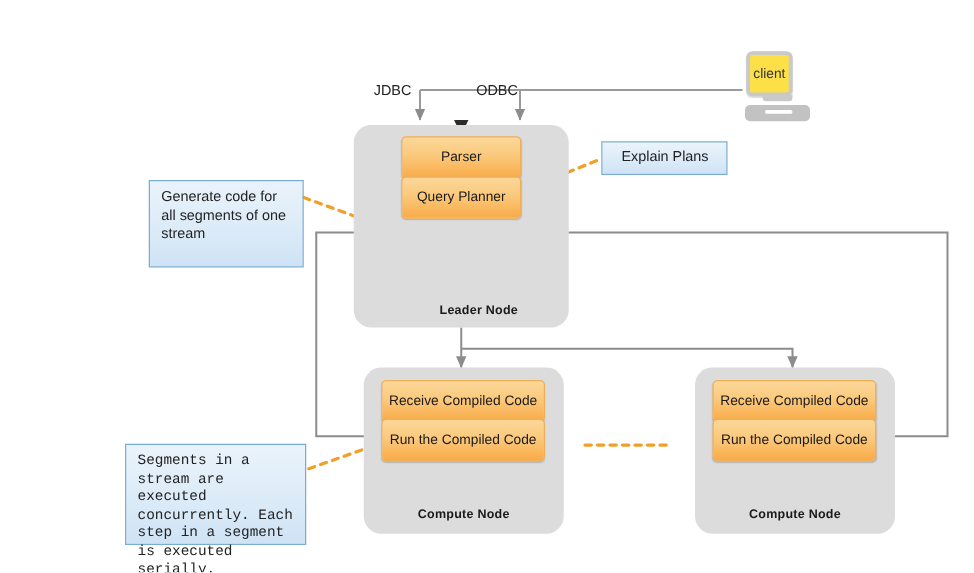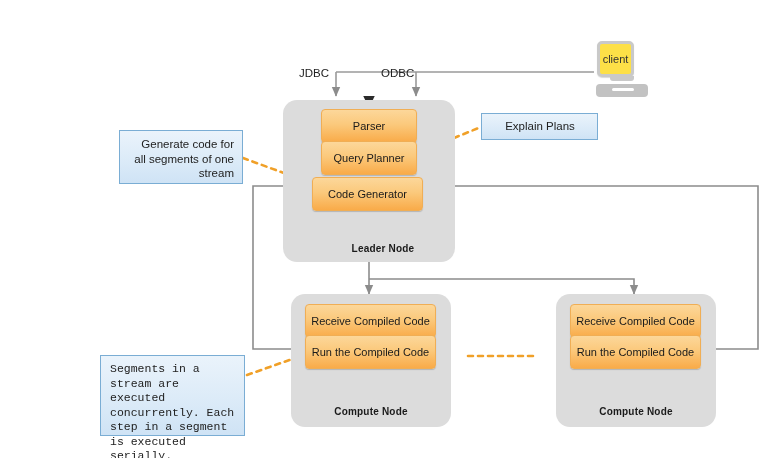--- a/index.html
+++ b/index.html
@@ -212,7 +212,7 @@
 
   <div class="callout" style="left:119px; top:130px; width:124px; height:54px;text-align:right;">Generate code for all segments of one stream</div>
 
-  <div class="callout" style="left:481px; top:113px; width:117px; height:27px; padding-top:5px; text-align:center;">Explain Plans</div>
+  <div class="callout" style="left:481px; top:113px; width:101px; height:27px; padding-top:5px; text-align:center;">Explain Plans</div>
 
   <div class="callout" style="left:100px; top:355px; width:145px; height:81px;font-family:Liberation Mono, monospace;">Segments in a stream are executed concurrently. Each step in a segment is executed serially.</div>
 

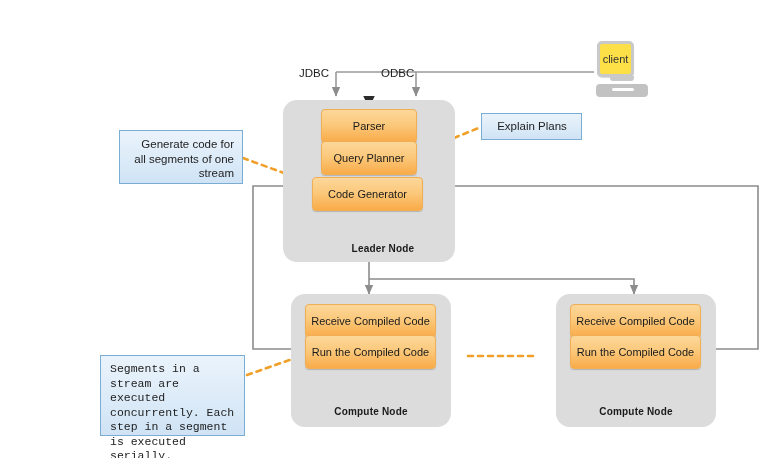--- a/index.html
+++ b/index.html
@@ -210,7 +210,7 @@
   <div class="proc-box" style="left:570px; top:304px; width:131px; height:24px;">Receive Compiled Code</div>
   <div class="proc-box" style="left:570px; top:335px; width:131px; height:26px;">Run the Compiled Code</div>
 
-  <div class="callout" style="left:119px; top:130px; width:124px; height:54px;text-align:right;">Generate code for all segments of one stream</div>
+  <div class="callout" style="left:119px; top:144px; width:124px; height:70px;">Generate code for all segments of one stream</div>
 
   <div class="callout" style="left:481px; top:113px; width:101px; height:27px; padding-top:5px; text-align:center;">Explain Plans</div>
 

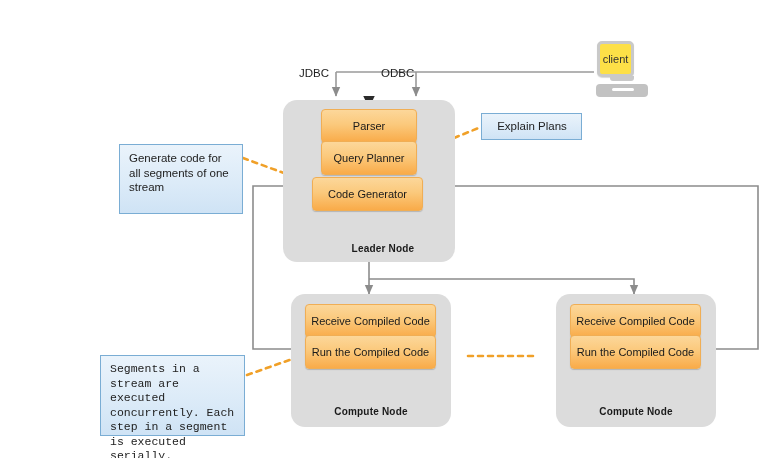--- a/index.html
+++ b/index.html
@@ -196,7 +196,6 @@
 
   <div class="proc-box" style="left:321px; top:141px; width:96px; height:31px;">Query Planner</div>
 
-  <div class="proc-box" style="left:312px; top:177px; width:111px; height:19px;">Code Generator</div>
 
   <div class="node-box" style="left:291px; top:294px; width:160px; height:133px;"></div>
   <div class="node-label" style="left:291px; top:406px; width:160px;">Compute Node</div>

